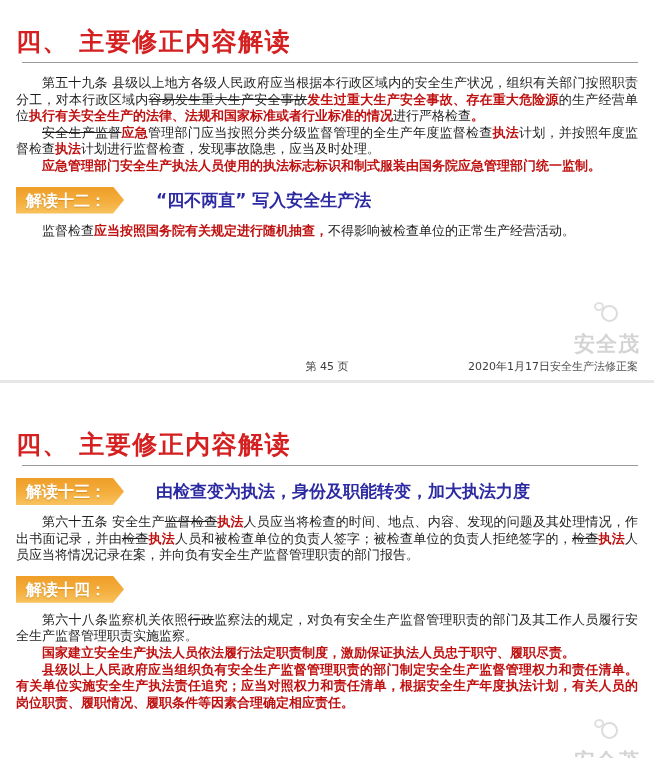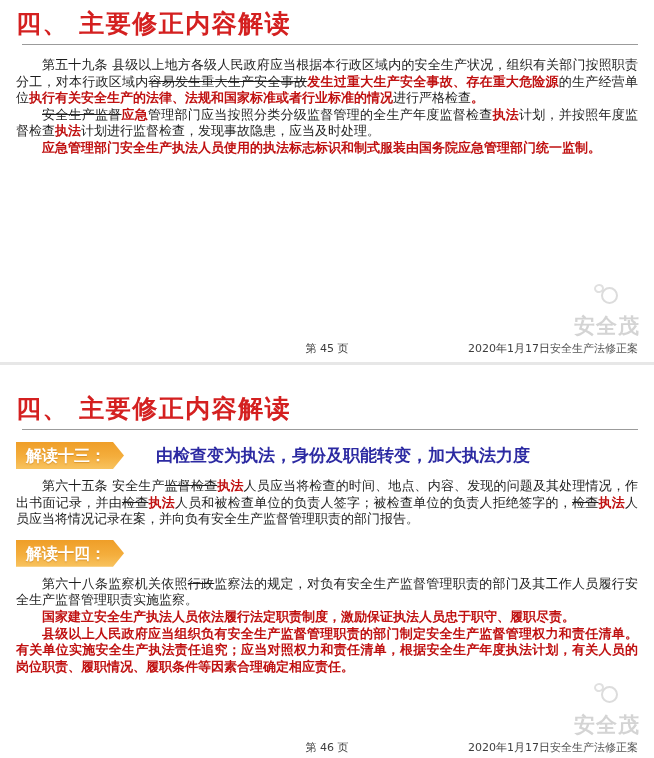--- a/index.html
+++ b/index.html
@@ -9,7 +9,7 @@
     -webkit-font-smoothing:antialiased;
   }
   .deck{width:654px;}
-  .slide{position:relative;width:654px;background:#fff;box-sizing:border-box;padding:0 16px;}
+  .slide{position:relative;width:654px;background:#fff;box-sizing:border-box;padding:0 16px;margin-top:18px;}
   .slide.s1{height:362px;}
   .slide.s2{height:376px;}
   .slide-divider{height:20px;background:#fff;border-top:3px solid #e7e7e7;}

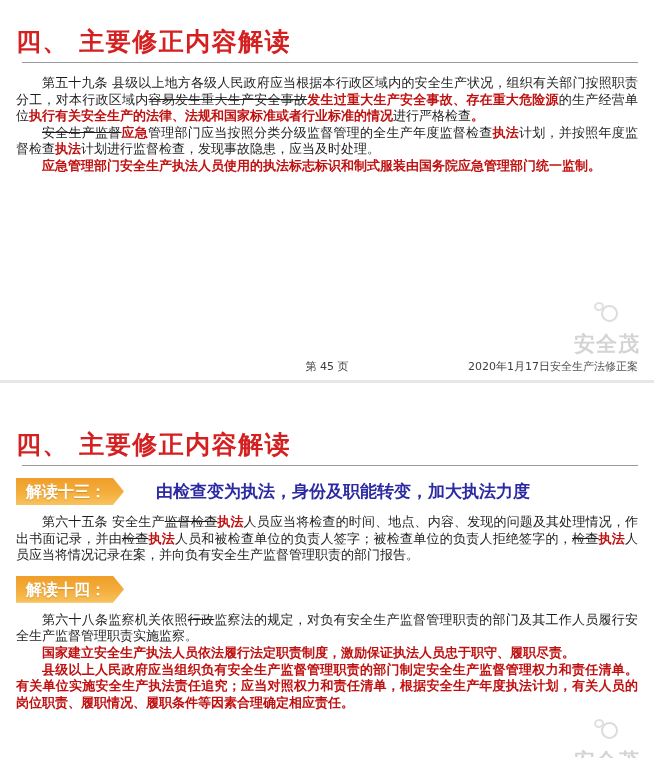--- a/index.html
+++ b/index.html
@@ -79,6 +79,15 @@
           <p class="para"><span class="t-r">应急管理部门安全生产执法人员使用的执法标志标识和制式服装由国务院应急管理部门统一监制。</span></p>
         </div>
       </div>
+      <div class="sec">
+        <div class="sec-head">
+          <span class="badge">解读十二：</span>
+          <span class="heading">“四不两直” 写入安全生产法</span>
+        </div>
+        <div class="body">
+          <p class="para"><span class="t-n">监督检查</span><span class="t-r">应当按照国务院有关规定进行随机抽查，</span><span class="t-n">不得影响被检查单位的正常生产经营活动。</span></p>
+        </div>
+      </div>
       <div class="watermark">
         <span class="wm-icon">
           <span class="c2"></span>

